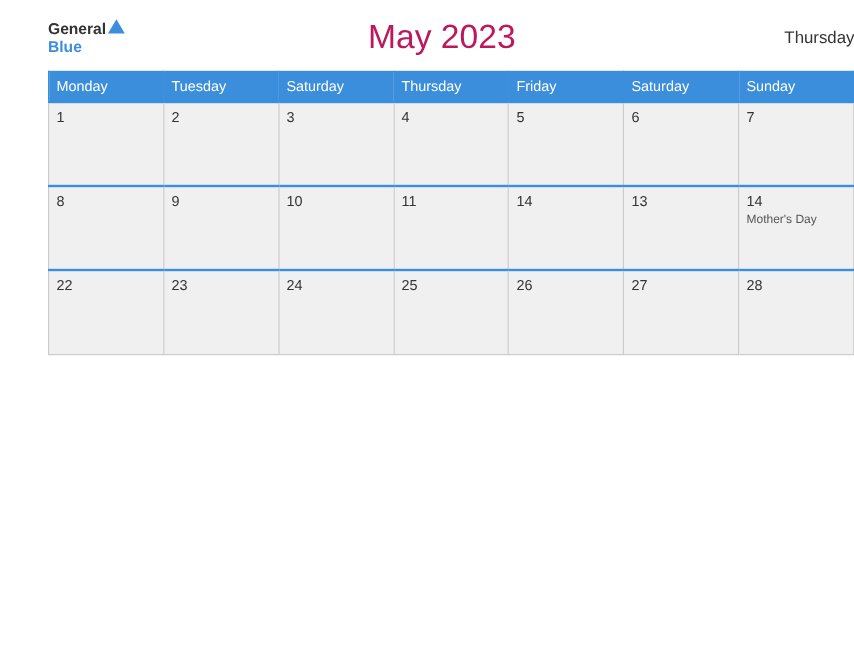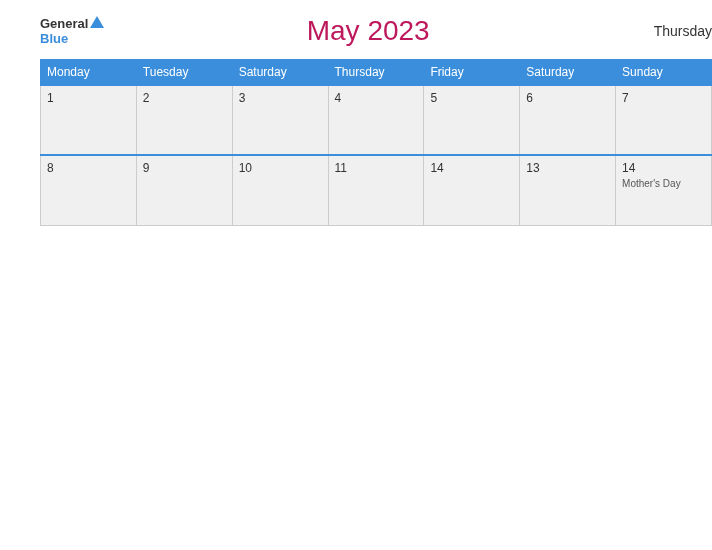--- a/index.html
+++ b/index.html
@@ -172,6 +172,15 @@
           <td><span class="day-number">13</span></td>
           <td><span class="day-number">14</span><div class="event-label">Mother's Day</div></td>
         </tr>
+        <tr>
+          <td><span class="day-number">22</span></td>
+          <td><span class="day-number">23</span></td>
+          <td><span class="day-number">24</span></td>
+          <td><span class="day-number">25</span></td>
+          <td><span class="day-number">26</span></td>
+          <td><span class="day-number">27</span></td>
+          <td><span class="day-number">28</span></td>
+        </tr>
       </tbody>
   </table>
 </div>

